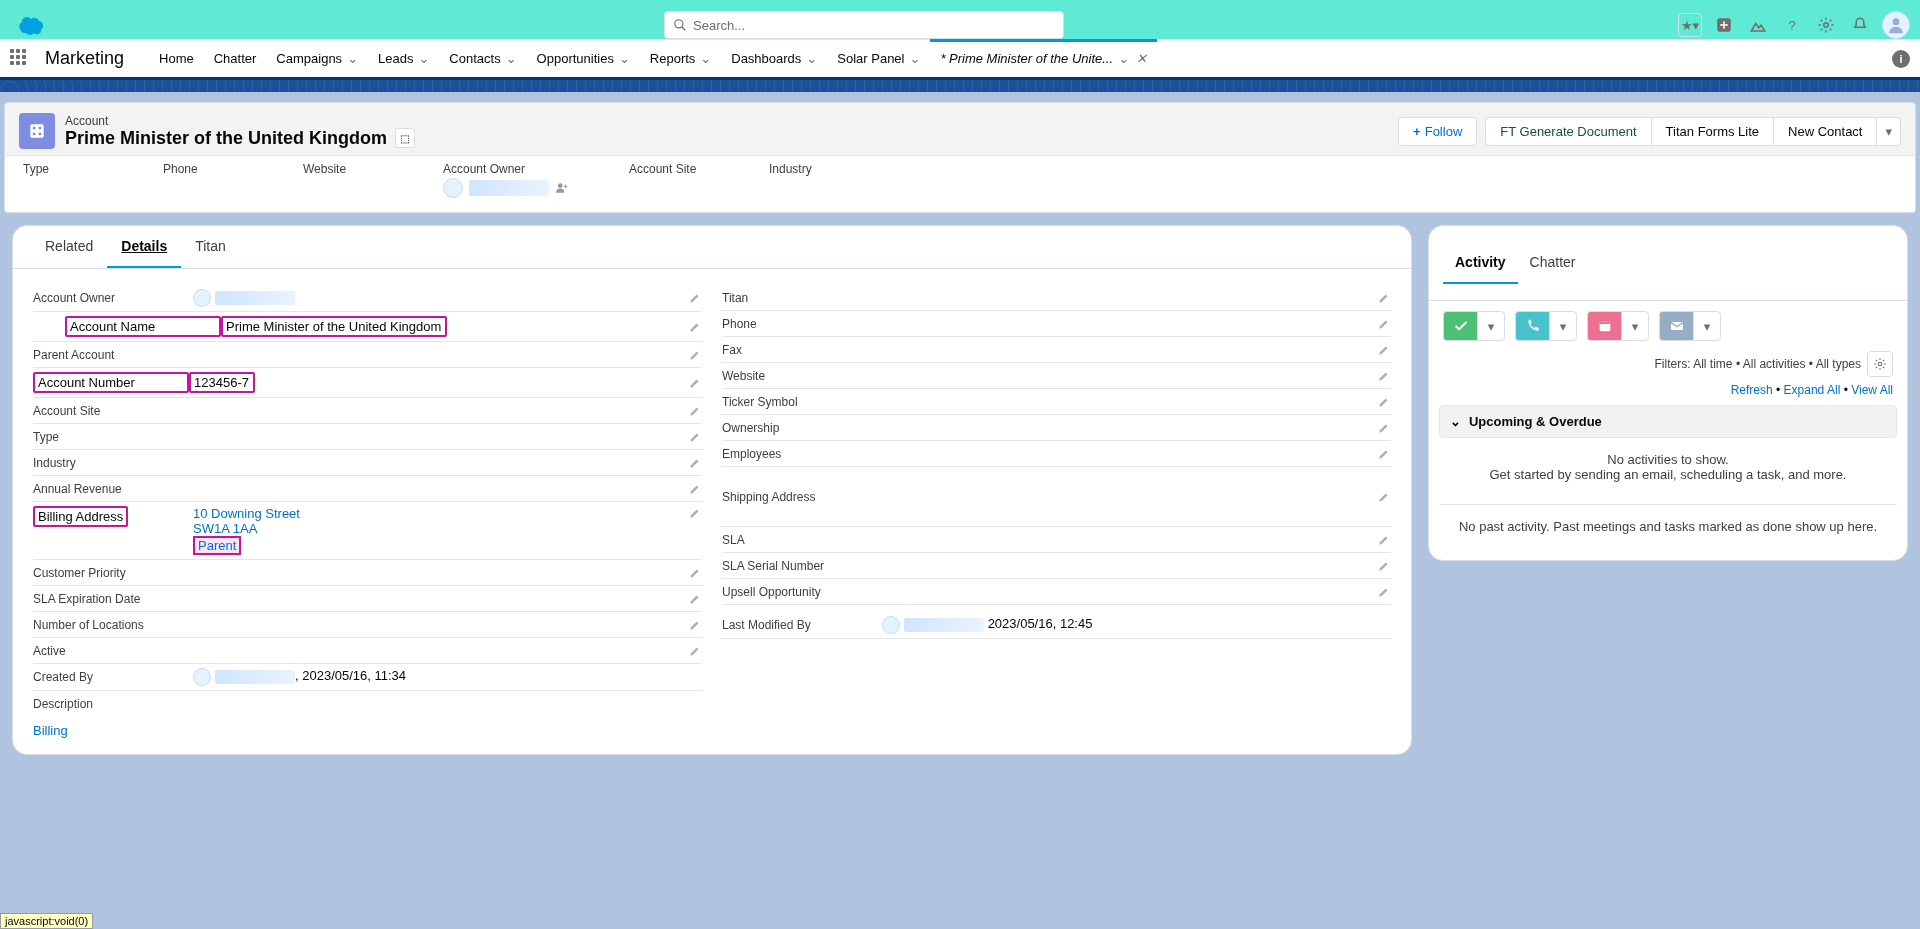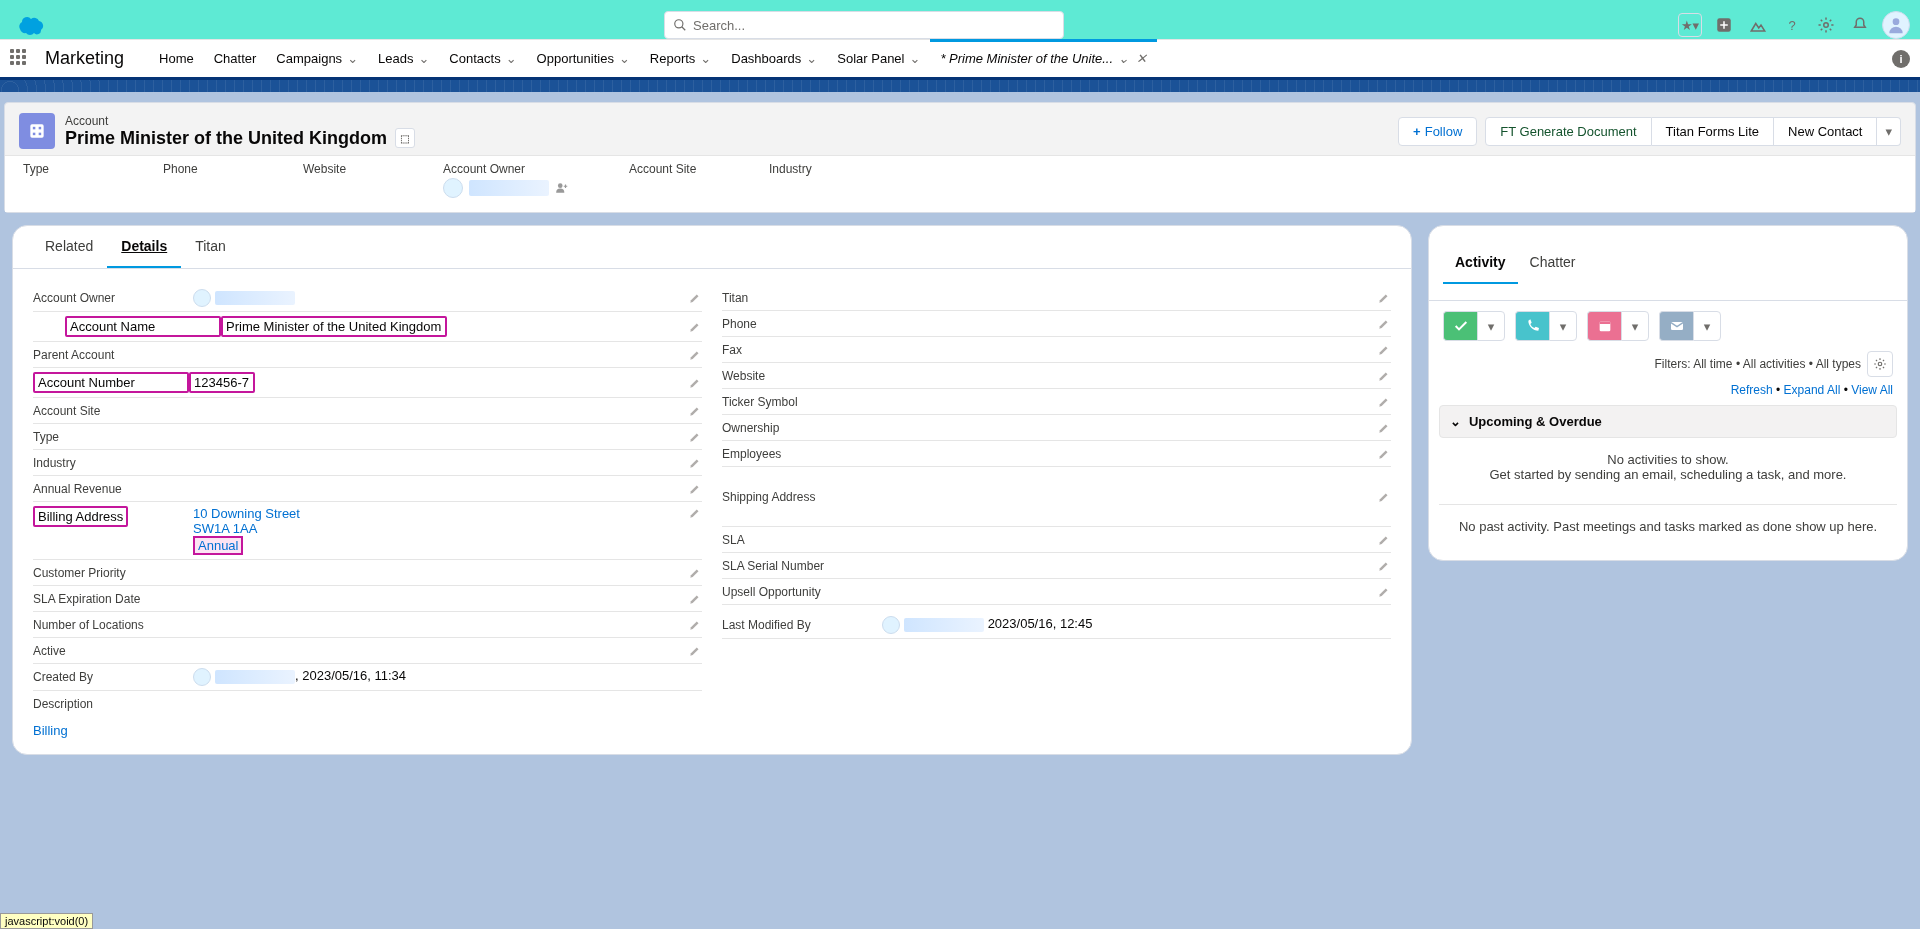--- a/index.html
+++ b/index.html
@@ -351,7 +351,7 @@
             <div class="fval addr-block">
               <span class="addr-link">10 Downing Street</span>
               <span class="addr-link">SW1A 1AA</span>
-              <span class="city-box addr-link">Annual</span>
+              <span class="city-box addr-link">Parent</span>
             </div>
             <svg class="edit-pencil" viewBox="0 0 24 24">
                 <path d="M4 20l4-1 10-10-3-3L5 16z" fill="#b0adab"></path>

